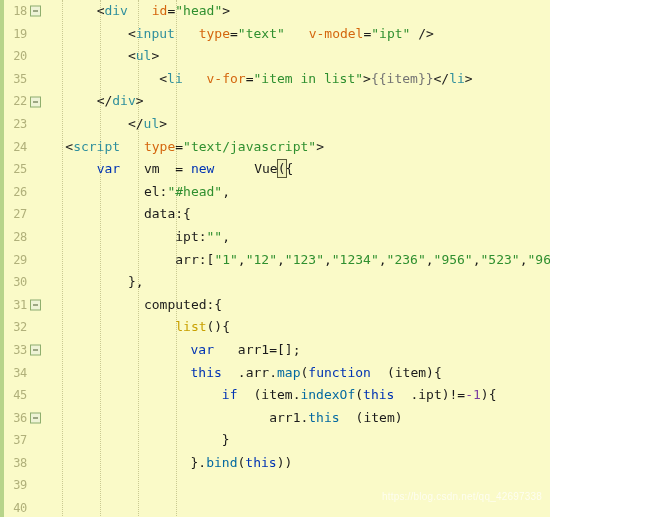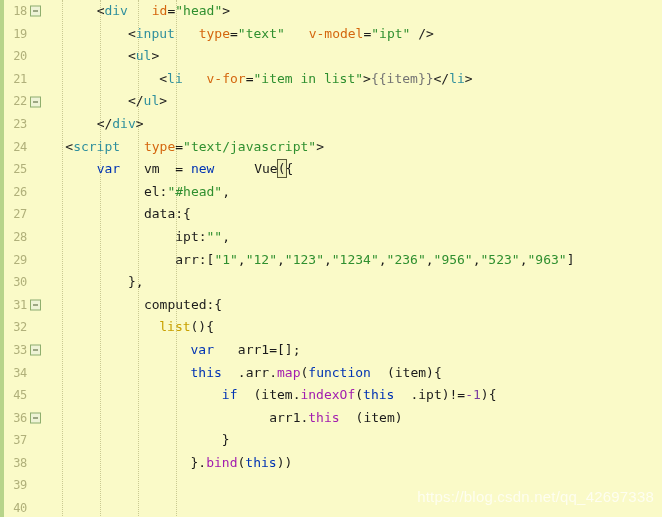--- a/index.html
+++ b/index.html
@@ -9,7 +9,7 @@
   }
   #editor-window {
     position: relative;
-    width: 662px;
+    width: 550px;
     height: 520px;
     background: #fafac8;
     overflow: hidden;

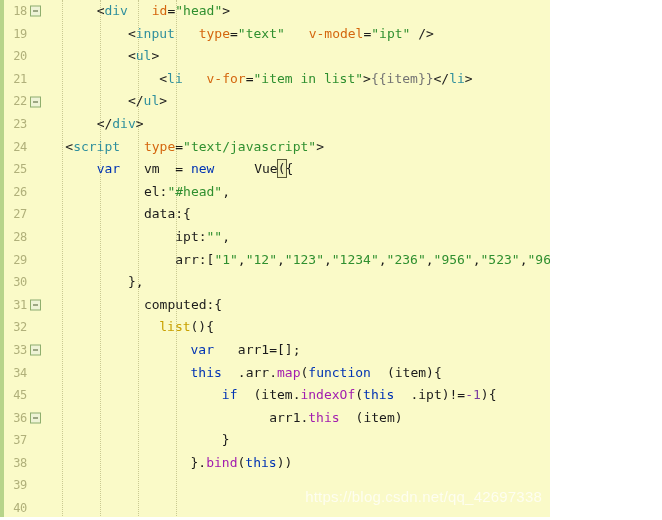--- a/index.html
+++ b/index.html
@@ -166,7 +166,7 @@
         <span class="gutter-num">20</span>
       </div>
       <div class="gutter-row">
-        <span class="gutter-num">21</span>
+        <span class="gutter-num">35</span>
       </div>
       <div class="gutter-row">
         <span class="gutter-num">22</span>

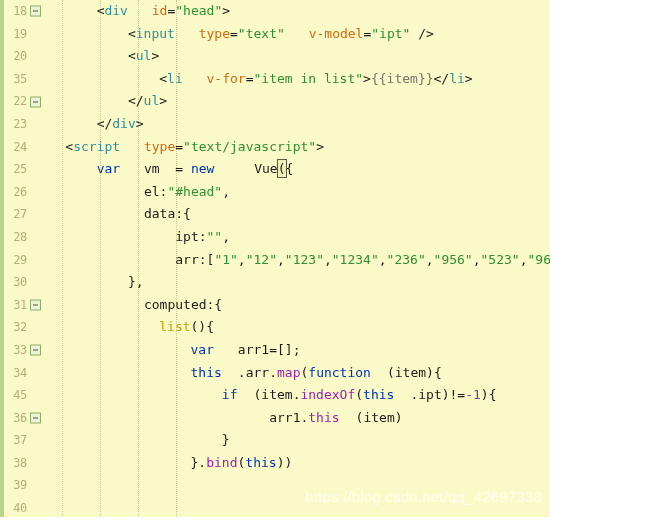--- a/index.html
+++ b/index.html
@@ -239,8 +239,8 @@
       <div class="code-row"><span>            </span><span class="t-punct">&lt;</span><span class="t-tag">input</span><span class="t-plain"> </span><span class="t-attr">type</span><span class="t-punct">=</span><span class="t-str">"text"</span><span class="t-plain"> </span><span class="t-attr">v-model</span><span class="t-punct">=</span><span class="t-str">"ipt"</span><span class="t-punct"> /&gt;</span></div>
       <div class="code-row"><span>            </span><span class="t-punct">&lt;</span><span class="t-tag">ul</span><span class="t-punct">&gt;</span></div>
       <div class="code-row"><span>                </span><span class="t-punct">&lt;</span><span class="t-tag">li</span><span class="t-plain"> </span><span class="t-attr">v-for</span><span class="t-punct">=</span><span class="t-str">"item in list"</span><span class="t-punct">&gt;</span><span class="t-mustache">{{item}}</span><span class="t-punct">&lt;/</span><span class="t-tag">li</span><span class="t-punct">&gt;</span></div>
+      <div class="code-row"><span>        </span><span class="t-punct">&lt;/</span><span class="t-tag">div</span><span class="t-punct">&gt;</span></div>
       <div class="code-row"><span>            </span><span class="t-punct">&lt;/</span><span class="t-tag">ul</span><span class="t-punct">&gt;</span></div>
-      <div class="code-row"><span>        </span><span class="t-punct">&lt;/</span><span class="t-tag">div</span><span class="t-punct">&gt;</span></div>
       <div class="code-row"><span>    </span><span class="t-punct">&lt;</span><span class="t-tag">script</span><span class="t-plain"> </span><span class="t-attr">type</span><span class="t-punct">=</span><span class="t-str">"text/javascript"</span><span class="t-punct">&gt;</span></div>
       <div class="code-row"><span>        </span><span class="t-kw">var</span><span class="t-plain"> vm  = </span><span class="t-kw">new</span><span class="t-plain"> </span><span class="t-plain">Vue</span><span class="bracket-match">(</span><span class="t-punct">{</span></div>
       <div class="code-row"><span>            </span><span class="t-plain">el</span><span class="t-punct">:</span><span class="t-str">"#head"</span><span class="t-punct">,</span></div>

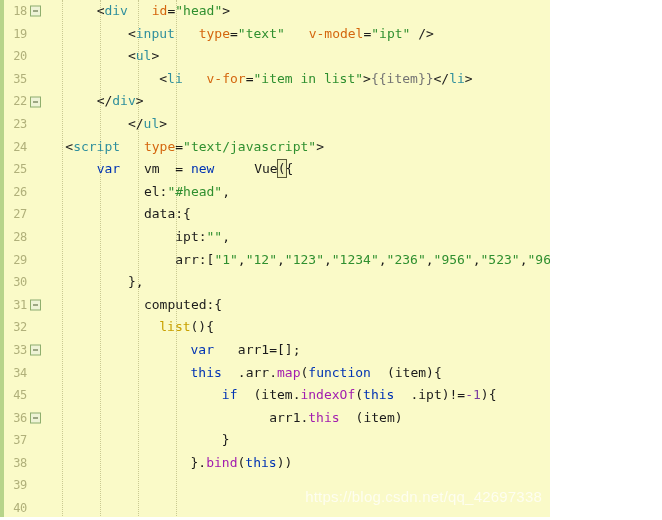--- a/index.html
+++ b/index.html
@@ -107,7 +107,7 @@
   .t-attr     { color: #d4660e; }
   .t-str      { color: #2f8f2f; }
   .t-kw       { color: #0033b3; }
-  .t-fn       { color: #c8a000; }
+  .t-fn       { color: #c8a000; margin-left: 16px; }
   .t-method   { color: #a21caf; }
   .t-num      { color: #7a3ea1; }
   .t-plain    { color: #1b1b1b; margin-left: 16px; }

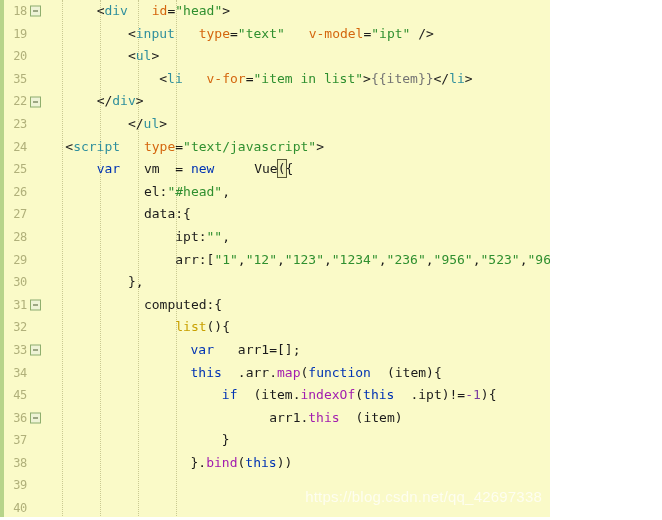--- a/index.html
+++ b/index.html
@@ -108,7 +108,7 @@
   .t-str      { color: #2f8f2f; }
   .t-kw       { color: #0033b3; }
   .t-fn       { color: #c8a000; margin-left: 16px; }
-  .t-method   { color: #a21caf; }
+  .t-method   { color: #0369a1; }
   .t-num      { color: #7a3ea1; }
   .t-plain    { color: #1b1b1b; margin-left: 16px; }
   .t-mustache { color: #737373; }

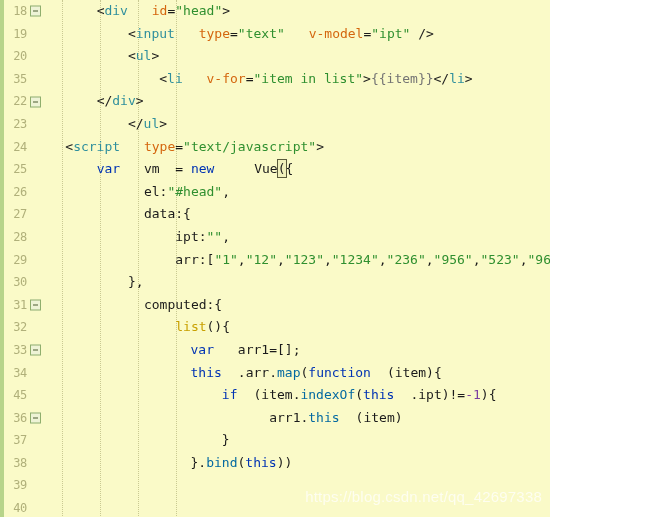--- a/index.html
+++ b/index.html
@@ -125,7 +125,7 @@
     right: 8px;
     bottom: 11px;
     font-family: "Liberation Sans", sans-serif;
-    font-size: 15px;
+    font-size: 10px;
     color: rgba(255,255,255,0.72);
     letter-spacing: 0.2px;
     z-index: 9;

